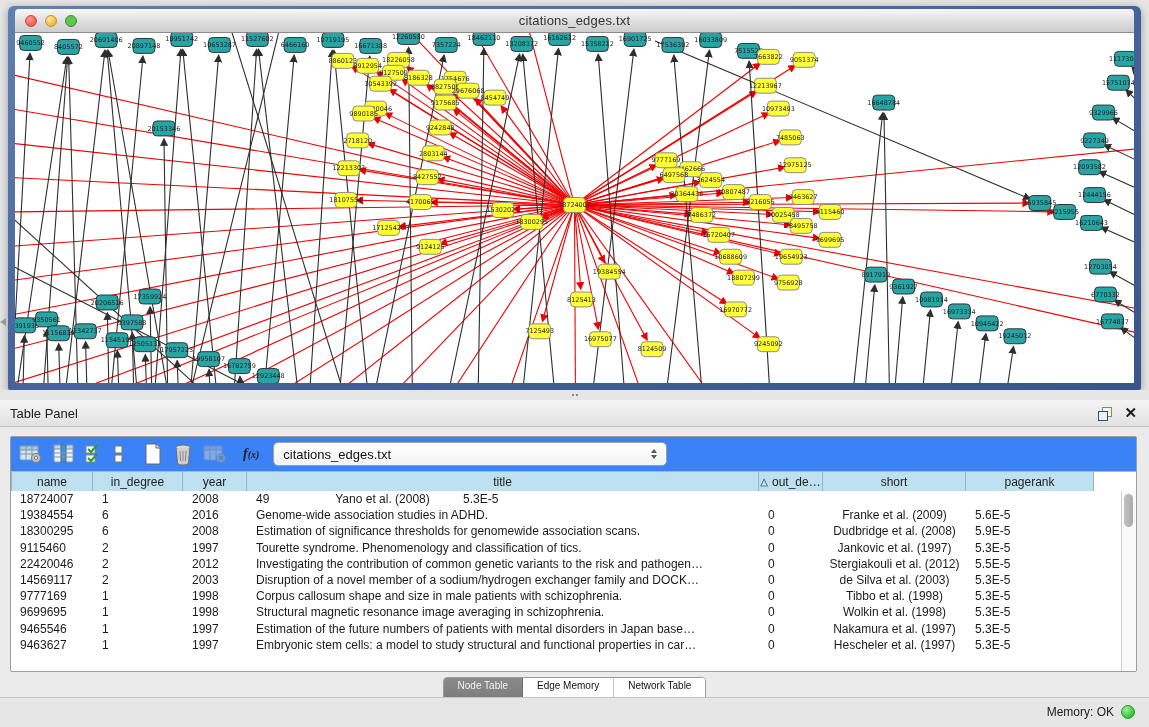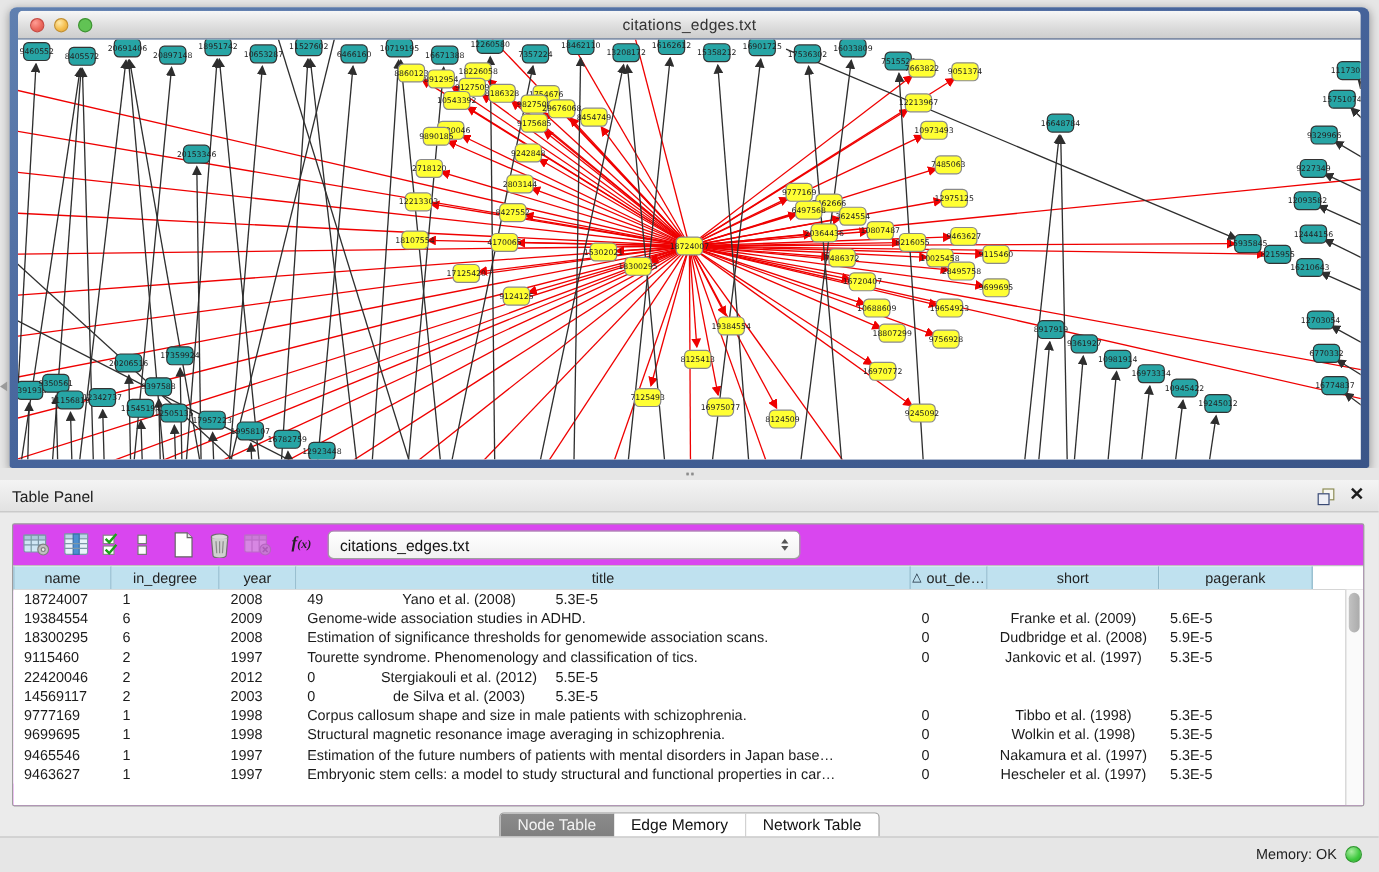--- a/index.html
+++ b/index.html
@@ -56,7 +56,7 @@
   .close-x{font-size:15px;font-weight:bold;color:#1c1c1c;line-height:14px;cursor:default;}
   .panel-body{
     position:absolute;left:10px;top:36px;width:1127px;height:236px;
-    border:1px solid #9d9d9d;border-radius:2px;background:#d946ef;box-sizing:border-box;overflow:hidden;
+    border:1px solid #9d9d9d;border-radius:2px;background:#3b82f6;box-sizing:border-box;overflow:hidden;
   }
   .toolbar{height:34px;display:flex;align-items:center;padding-left:8px;}
   .tb-ic{height:22px;display:flex;align-items:center;justify-content:center;margin-right:10px;}

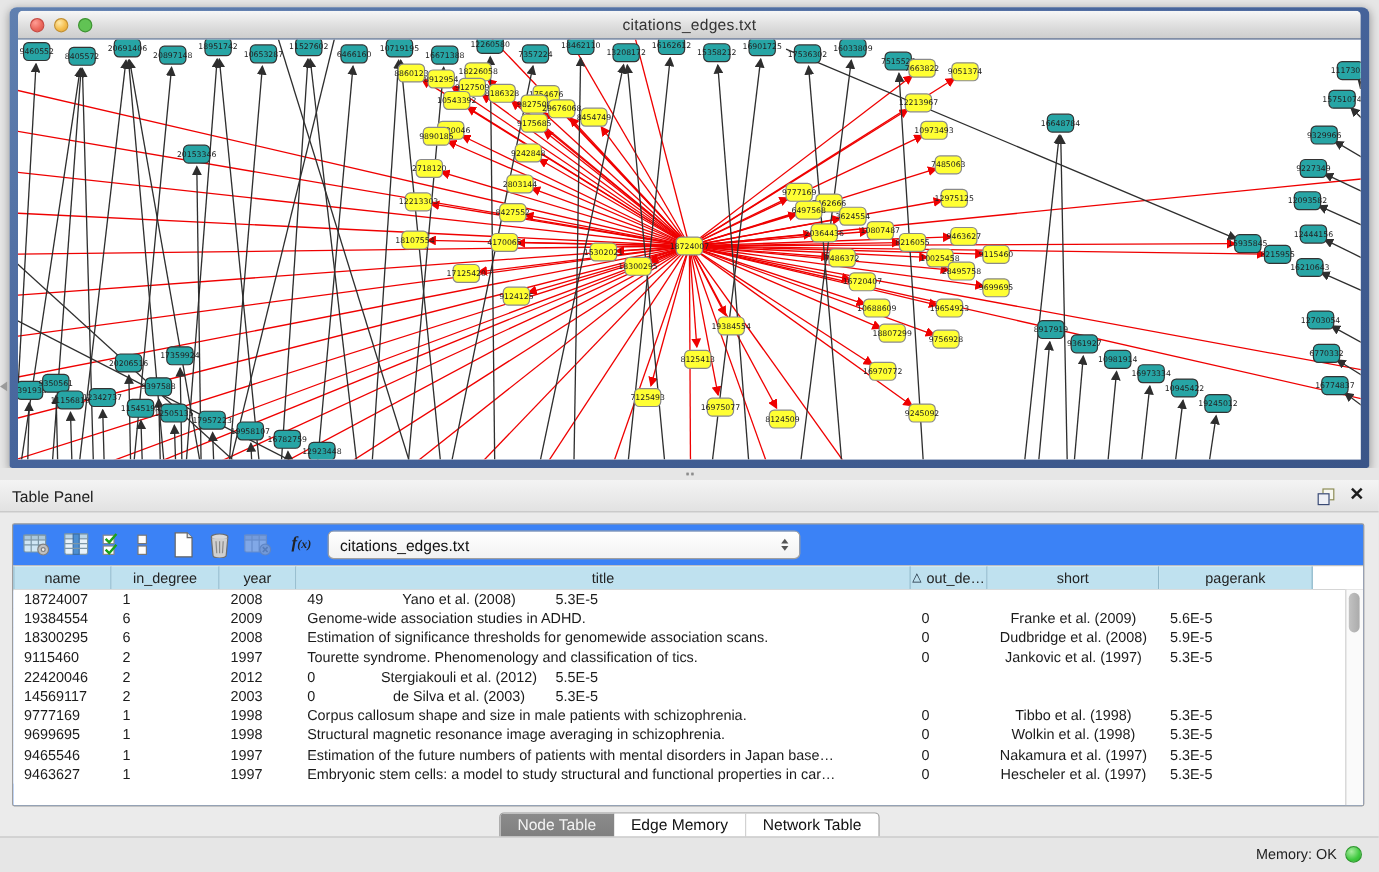--- a/index.html
+++ b/index.html
@@ -848,7 +848,7 @@
           <div class="g-row">
             <div class="g-cell c0">19384554</div>
             <div class="g-cell c1">6</div>
-            <div class="g-cell c2">2009</div>
+            <div class="g-cell c2">2016</div>
             <div class="g-cell c3">Genome-wide association studies in ADHD.</div>
             <div class="g-cell c4">0</div>
             <div class="g-cell c5">Franke et al. (2009)</div>

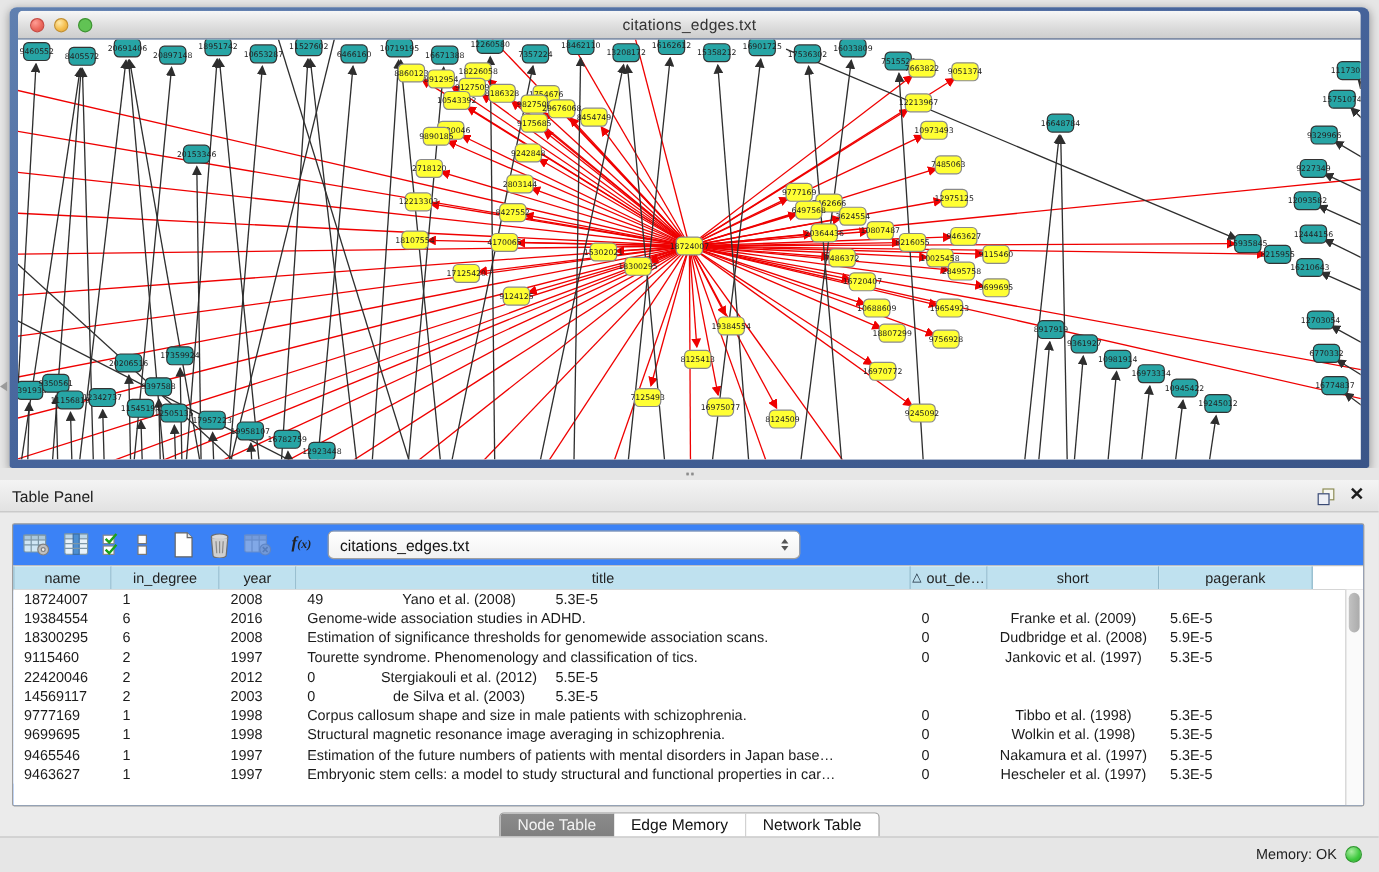--- a/index.html
+++ b/index.html
@@ -876,6 +876,7 @@
             <div class="g-cell c0">22420046</div>
             <div class="g-cell c1">2</div>
             <div class="g-cell c2">2012</div>
+            <div class="g-cell c3">Investigating the contribution of common genetic variants to the risk and pathogen…</div>
             <div class="g-cell c4">0</div>
             <div class="g-cell c5">Stergiakouli et al. (2012)</div>
             <div class="g-cell c6">5.5E-5</div>

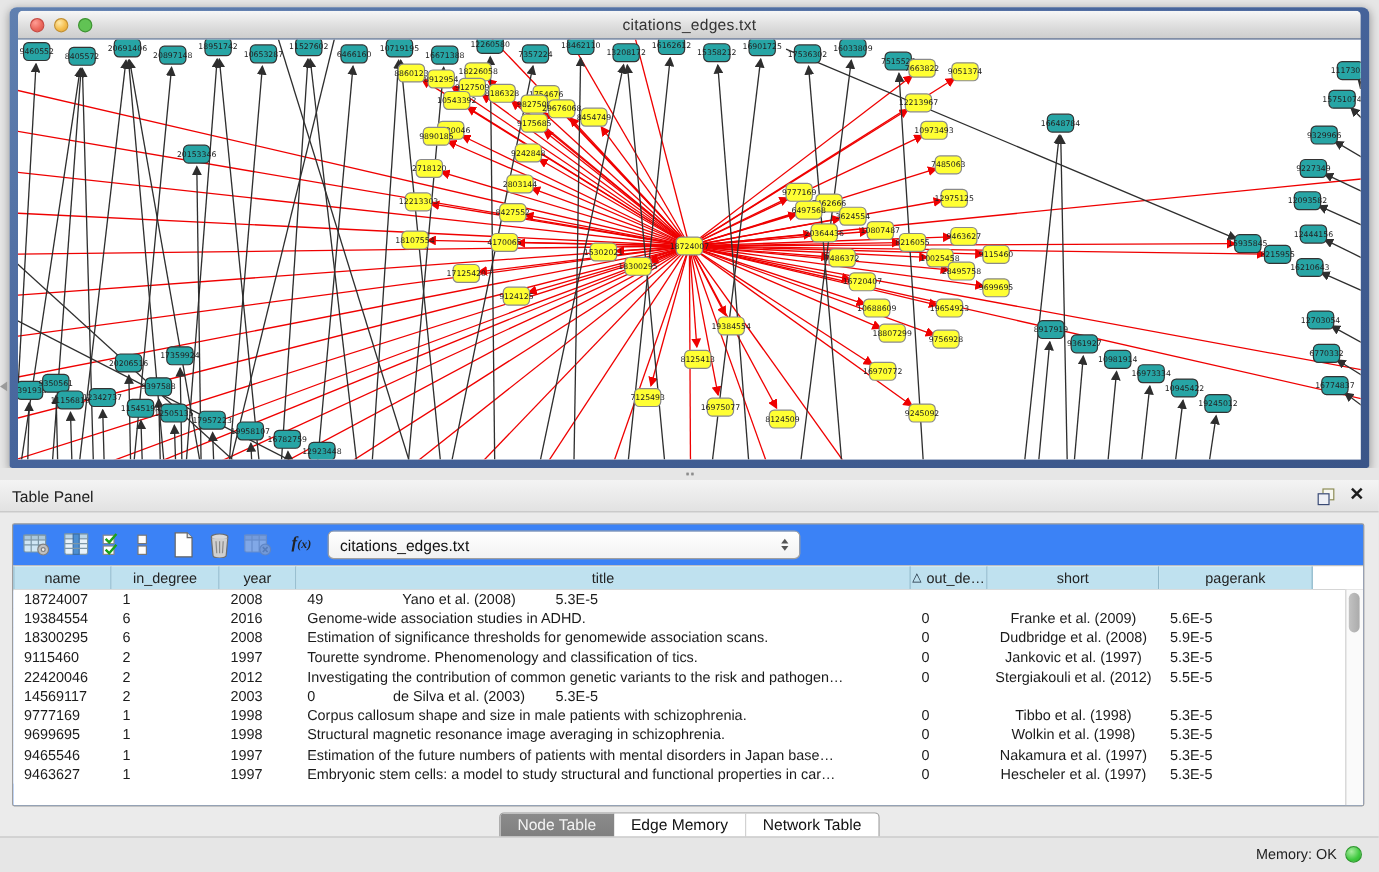--- a/index.html
+++ b/index.html
@@ -885,6 +885,7 @@
             <div class="g-cell c0">14569117</div>
             <div class="g-cell c1">2</div>
             <div class="g-cell c2">2003</div>
+            <div class="g-cell c3">Disruption of a novel member of a sodium/hydrogen exchanger family and DOCK…</div>
             <div class="g-cell c4">0</div>
             <div class="g-cell c5">de Silva et al. (2003)</div>
             <div class="g-cell c6">5.3E-5</div>

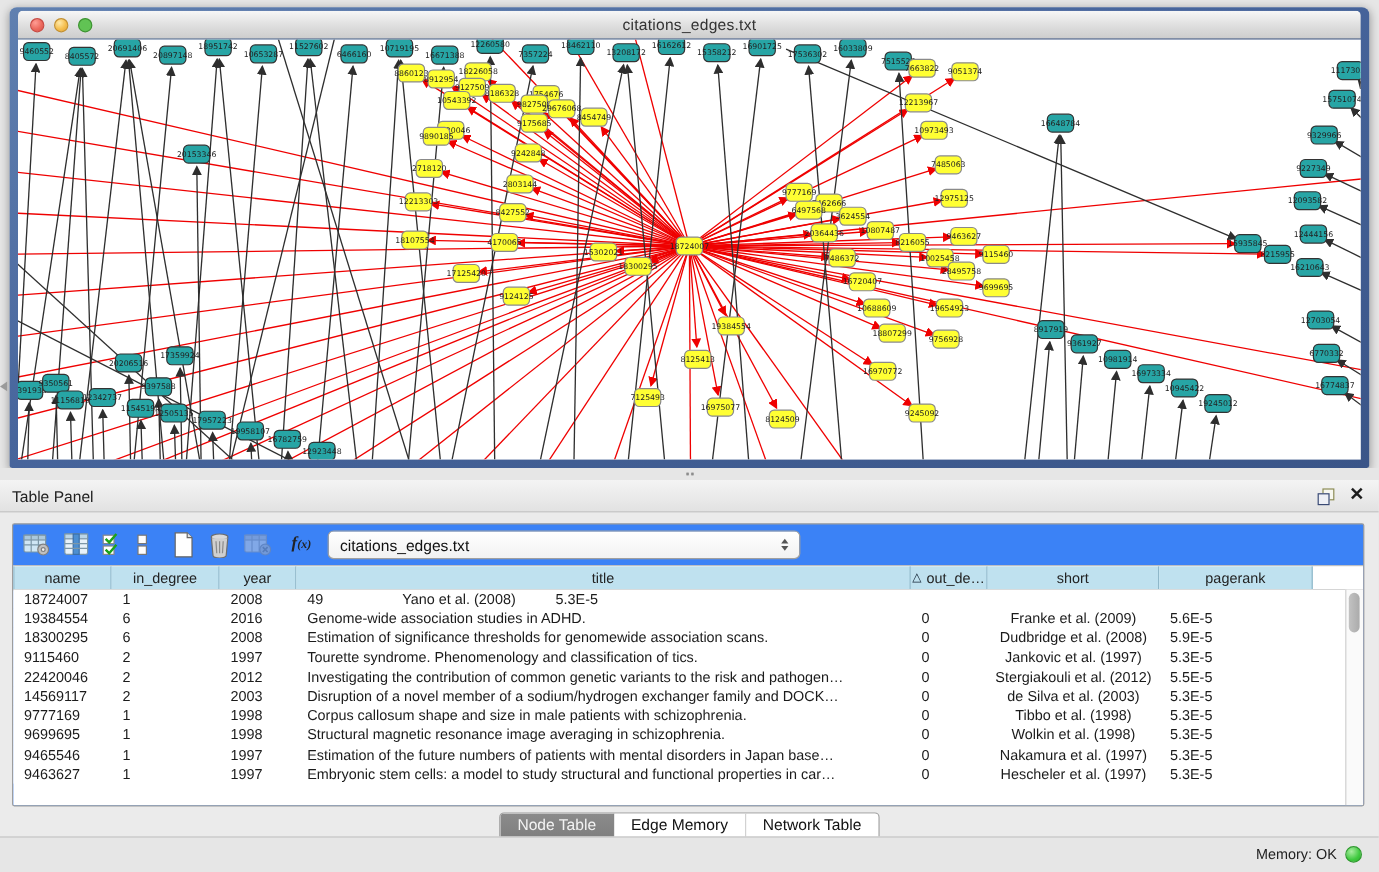--- a/index.html
+++ b/index.html
@@ -96,7 +96,7 @@
   .seg{display:flex;border:1px solid #9b9b9b;border-radius:4px;overflow:hidden;background:#fff;
     box-shadow:0 1px 0 rgba(255,255,255,.7);}
   .seg .tab{
-    font-size:13px;color:#111;padding:2px 14px 15px;background:#fff;border-right:1px solid #c7c7c7;
+    font-size:10px;color:#111;padding:2px 14px 15px;background:#fff;border-right:1px solid #c7c7c7;
   }
   .seg .tab:last-child{border-right:none;}
   .seg .tab.active{background:linear-gradient(#8b8b8b,#787878);color:#f3f3f3;border-right:1px solid #6e6e6e;}

